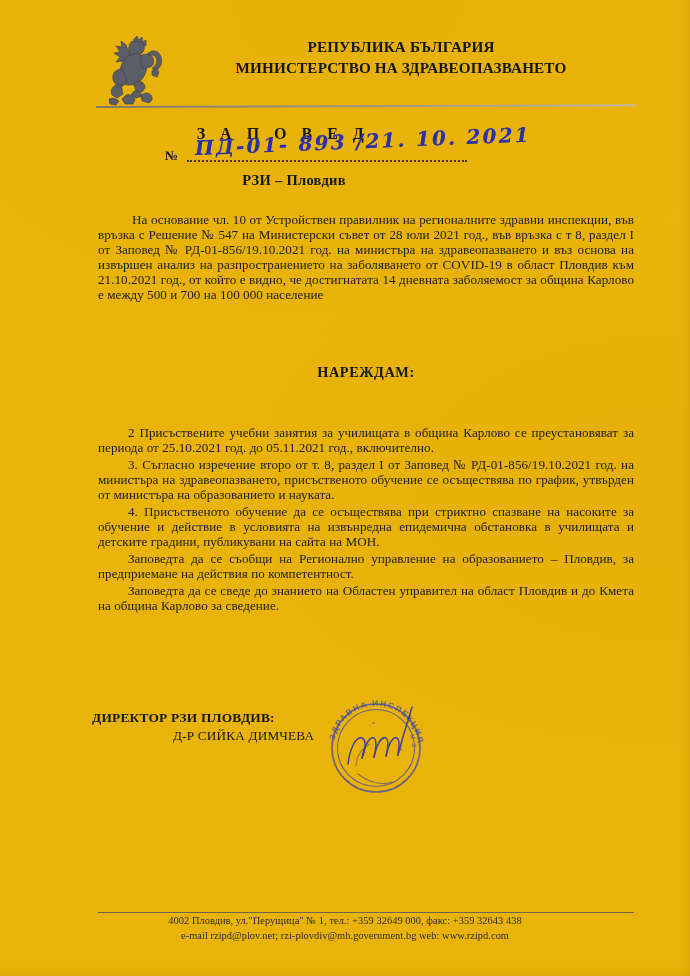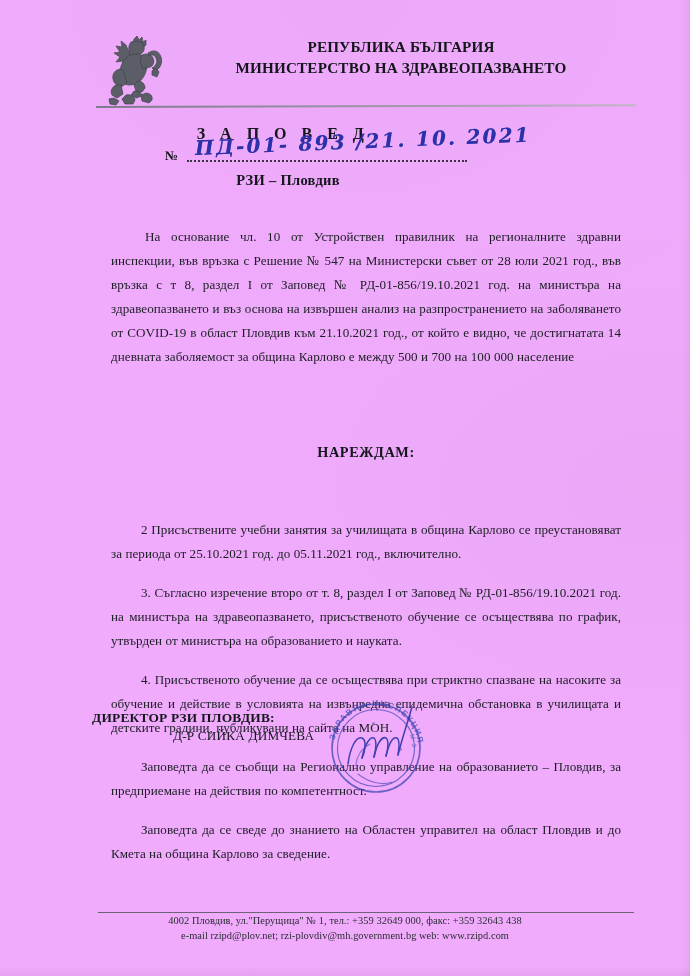--- a/index.html
+++ b/index.html
@@ -21,7 +21,7 @@
   .page {
     position: absolute;
     inset: 0;
-    background: #f0abfc;
+    background: #eab308;
   }
   .page-edge-right {
     position: absolute;

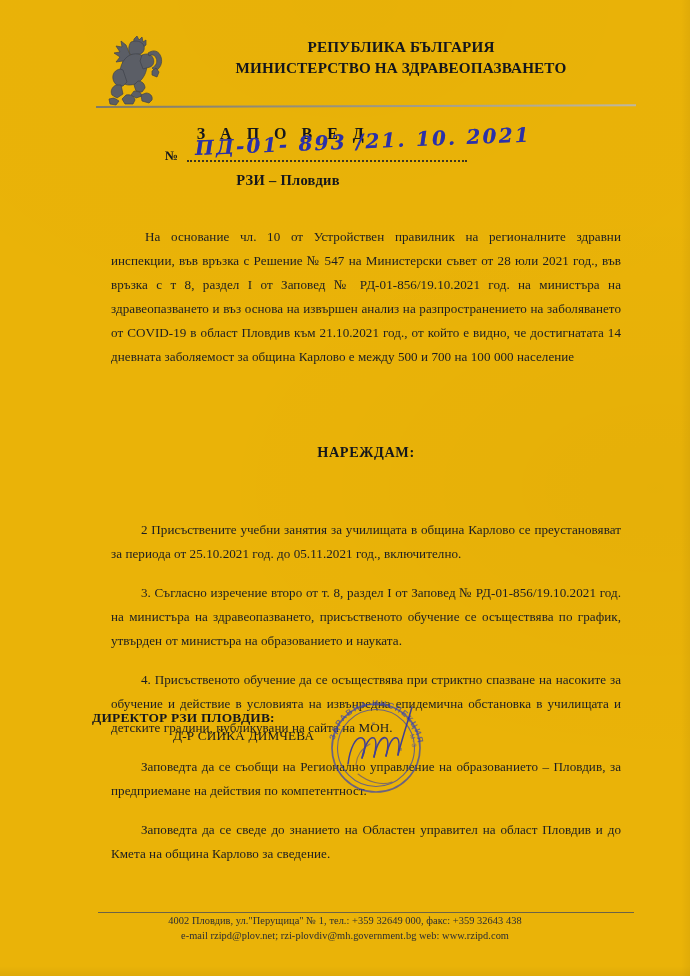--- a/index.html
+++ b/index.html
@@ -154,7 +154,7 @@
   }
   .doc-subtitle {
     position: absolute;
-    left: 2px;
+    left: 8px;
     top: 172px;
     width: 572px;
     text-align: center;

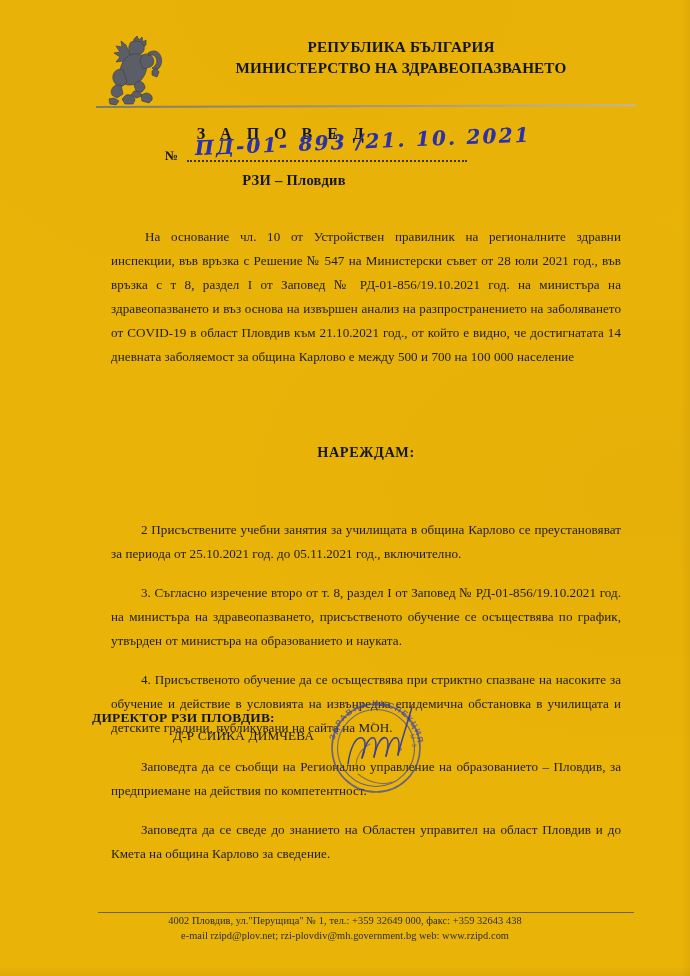--- a/index.html
+++ b/index.html
@@ -172,9 +172,9 @@
     width: 540px;
   }
   p.para {
-    margin: 15px;
+    margin: 2px;
     font-size: 13.1px;
-    line-height: 24px;
+    line-height: 15px;
     text-align: justify;
     text-justify: inter-word;
     text-indent: 34px;

